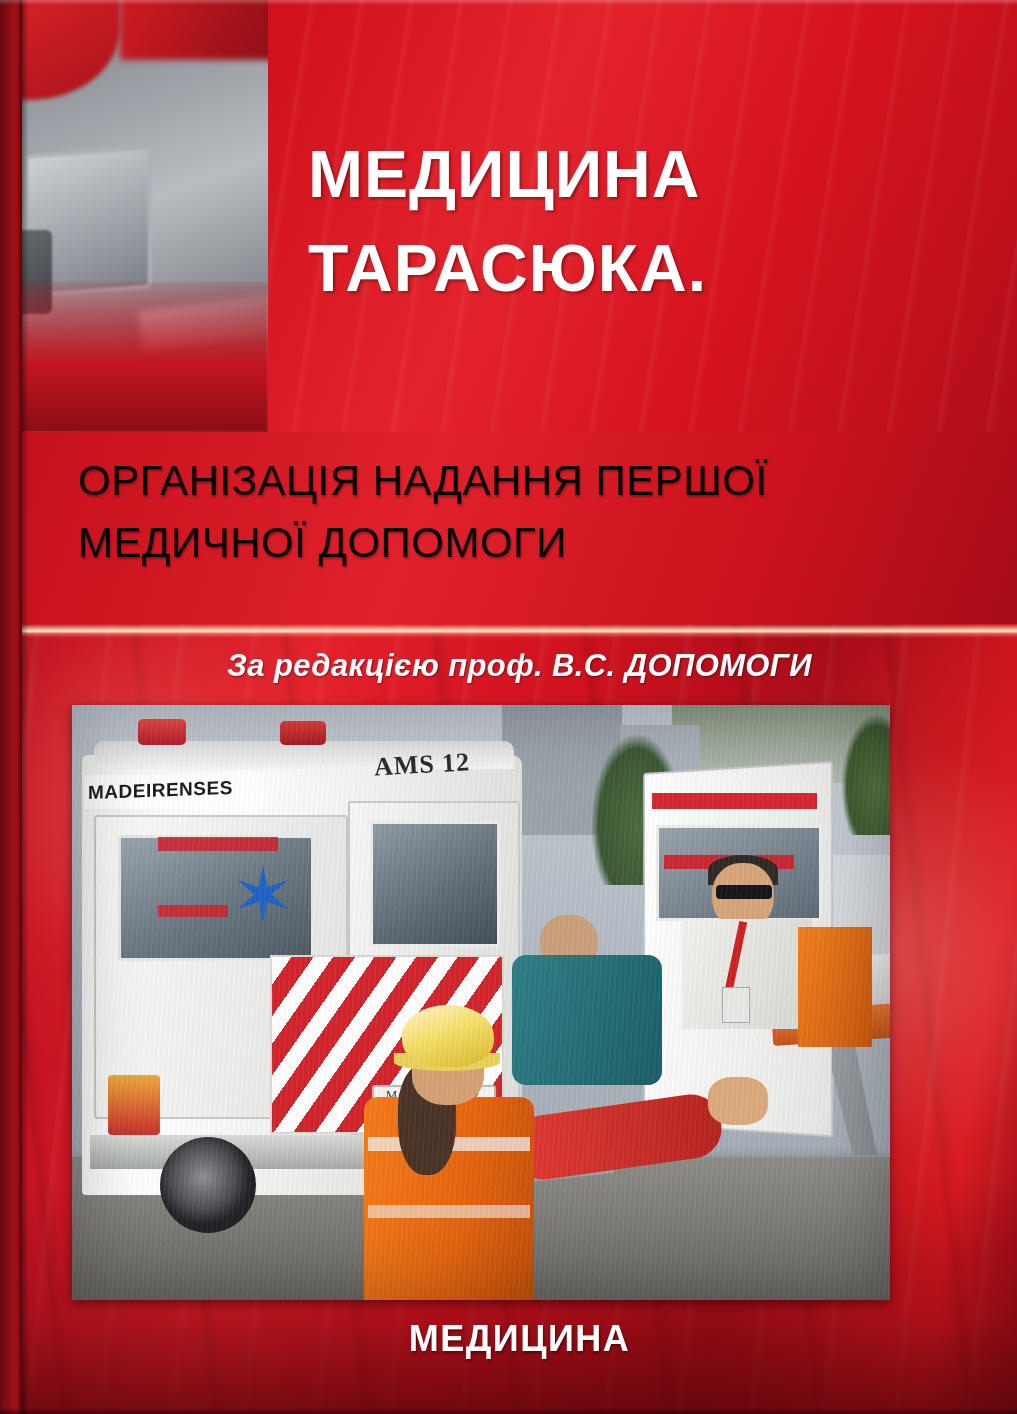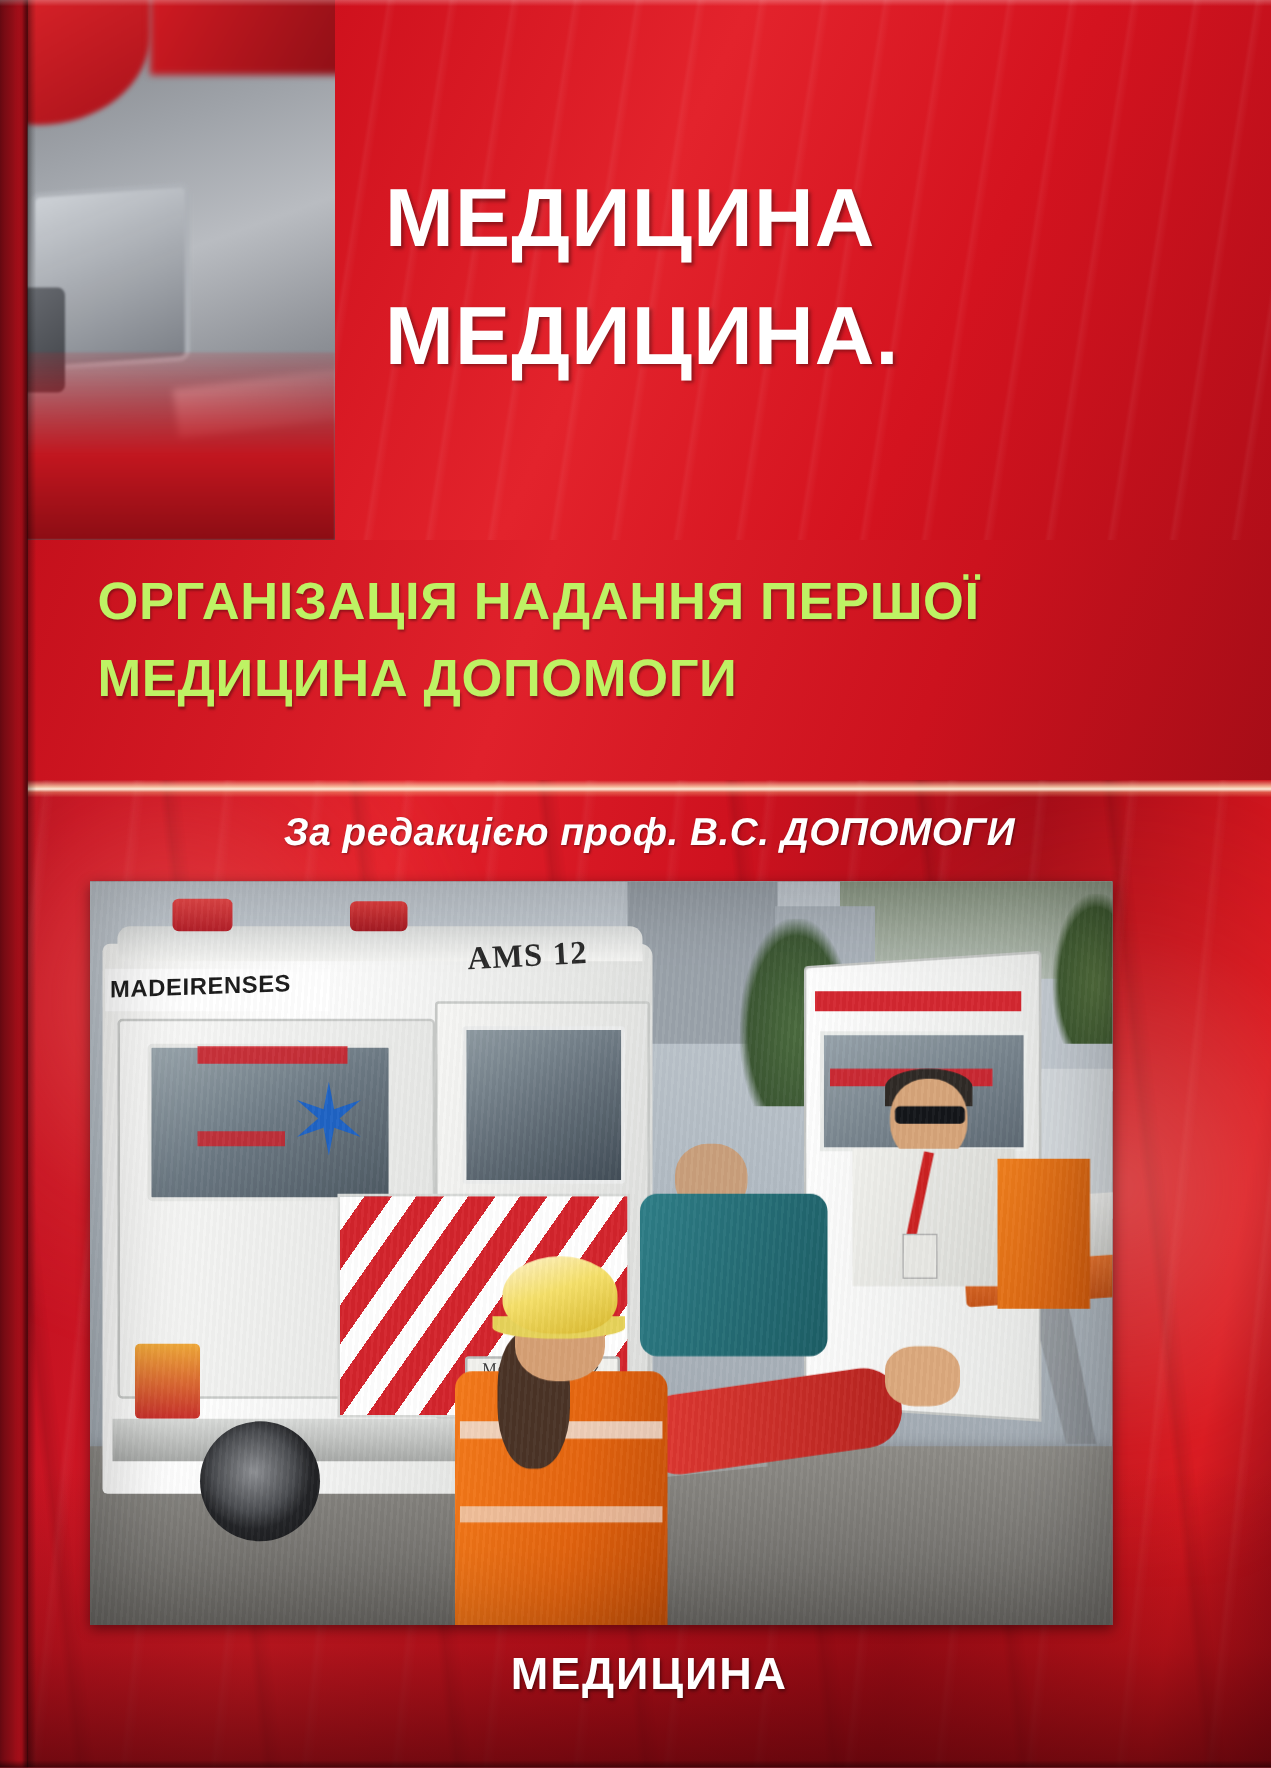--- a/index.html
+++ b/index.html
@@ -468,7 +468,7 @@
     <div class="title-scratch"></div>
     <div class="main-title">
       <span class="line">МЕДИЦИНА</span>
-      <span class="line">МЕДИЦИНА.</span>
+      <span class="line">ТАРАСЮКА.</span>
     </div>
   </div>
 

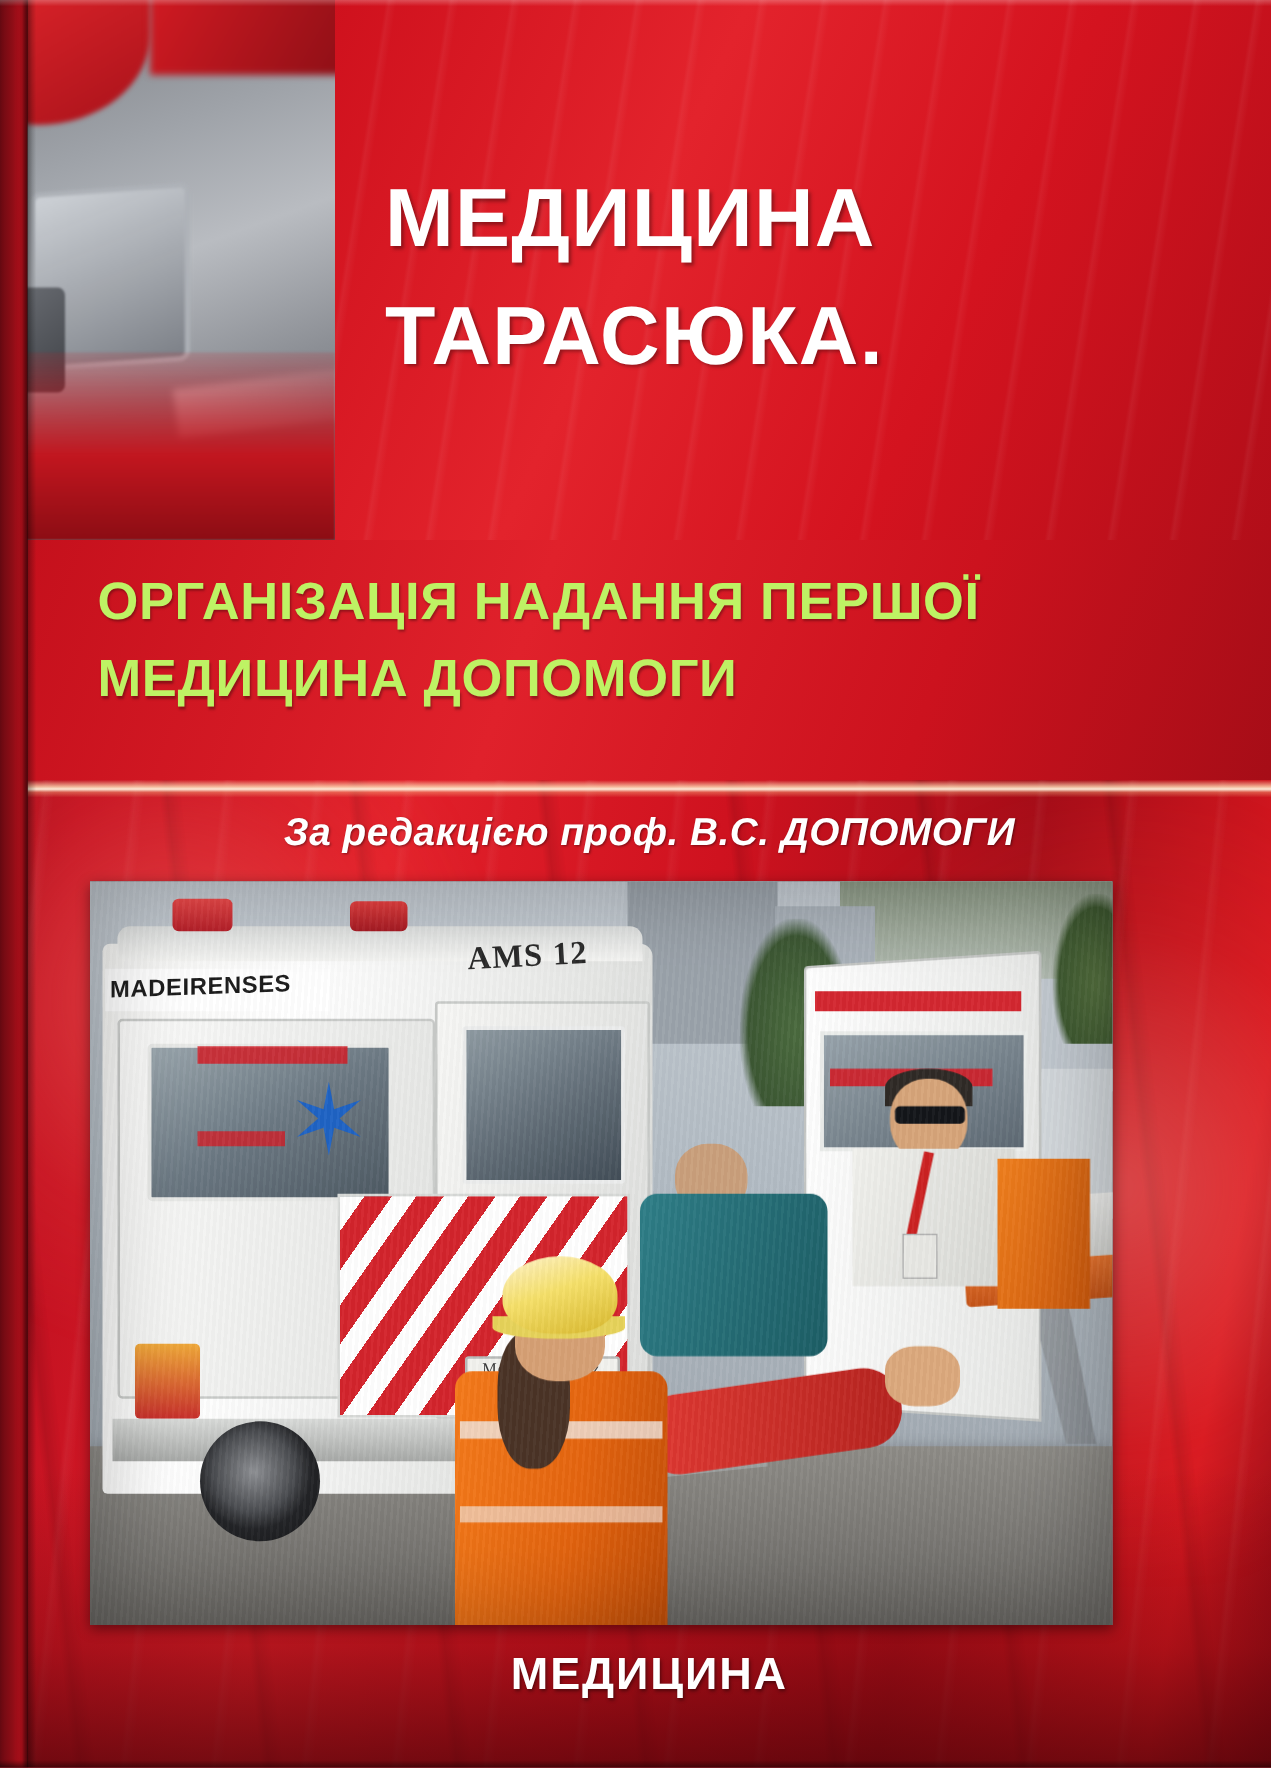--- a/index.html
+++ b/index.html
@@ -197,8 +197,8 @@
     left: 56px;
     top: 18px;
     right: 60px;
-    color: #bef264;
-    font-weight: bold;
+    color: #000000;
+    font-weight: normal;
     font-size: 42px;
     line-height: 1.48;
     letter-spacing: 0.5px;

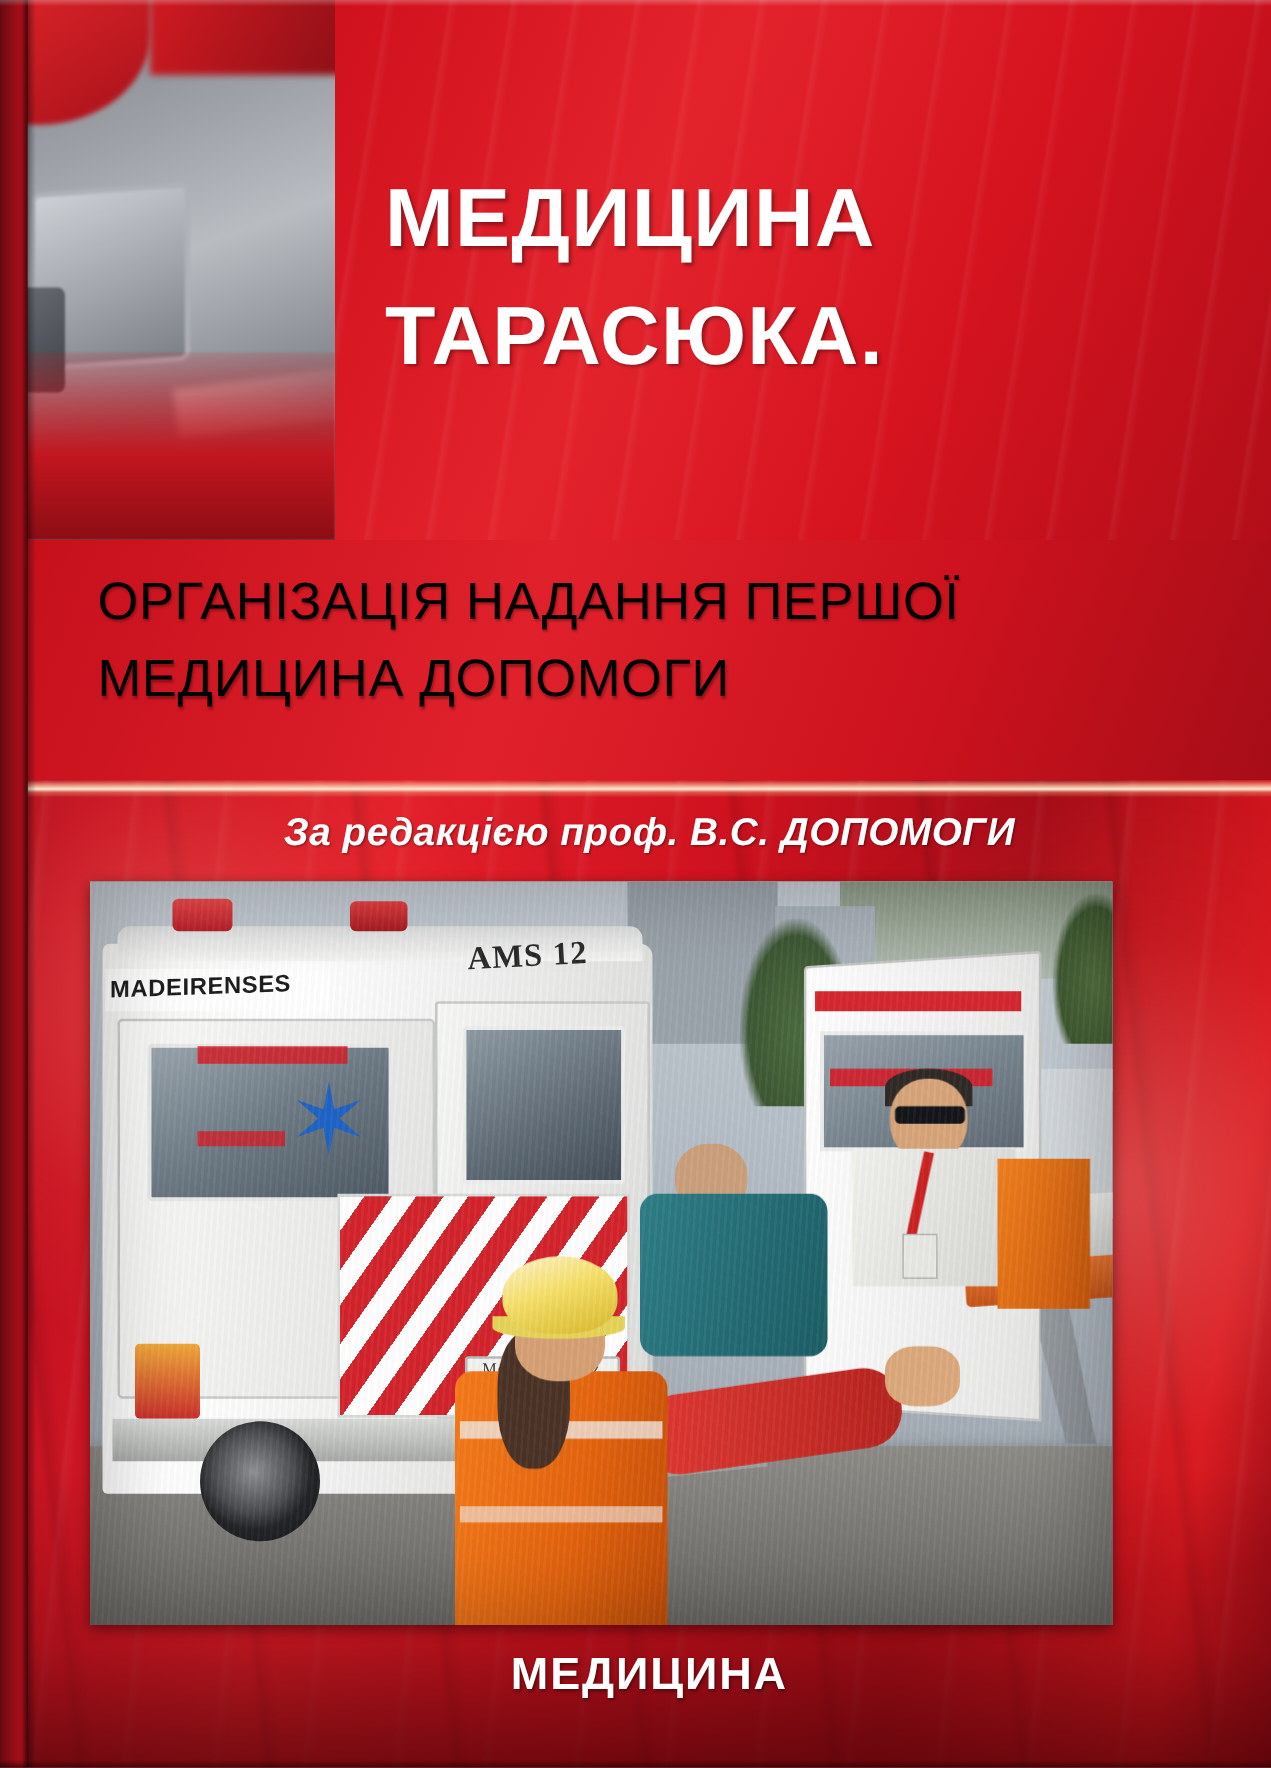--- a/index.html
+++ b/index.html
@@ -476,7 +476,7 @@
     <div class="subtitle-zone-bg"></div>
     <div class="subtitle">
       <span class="line">ОРГАНІЗАЦІЯ НАДАННЯ ПЕРШОЇ</span>
-      <span class="line">МЕДИЦИНА ДОПОМОГИ</span>
+      <span class="line">МЕДИЧНОЇ ДОПОМОГИ</span>
     </div>
   </div>
 

